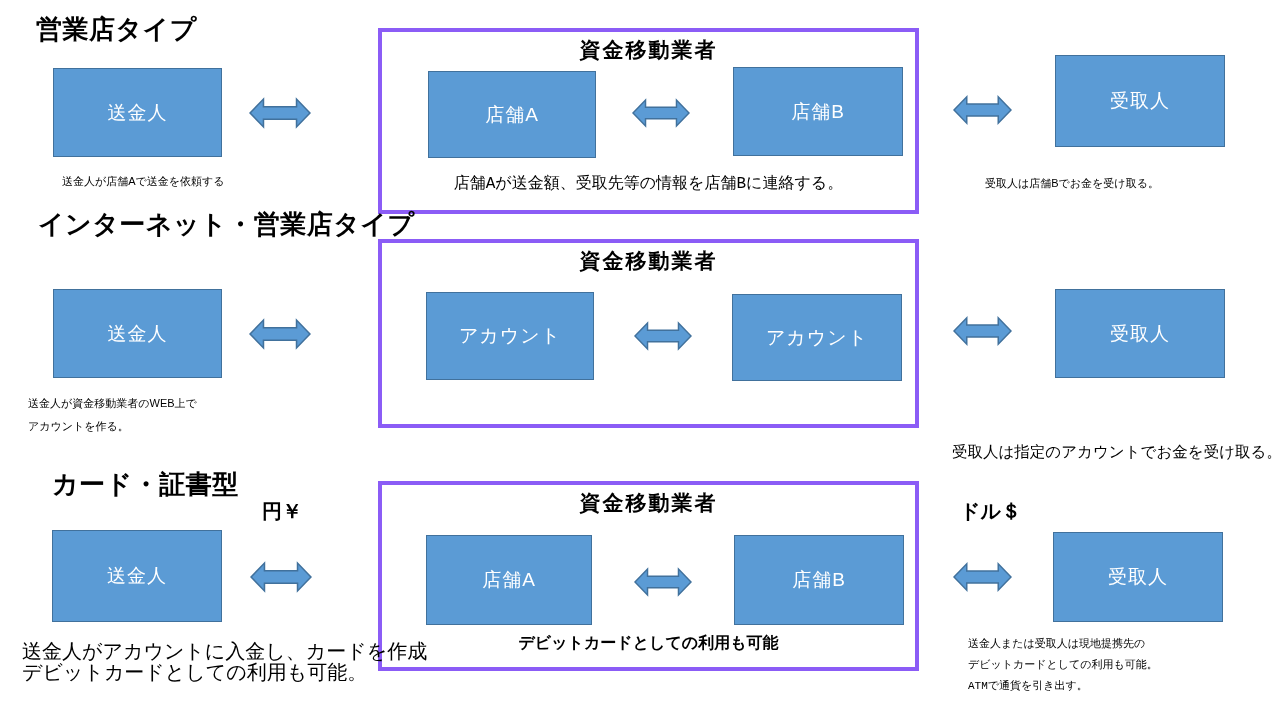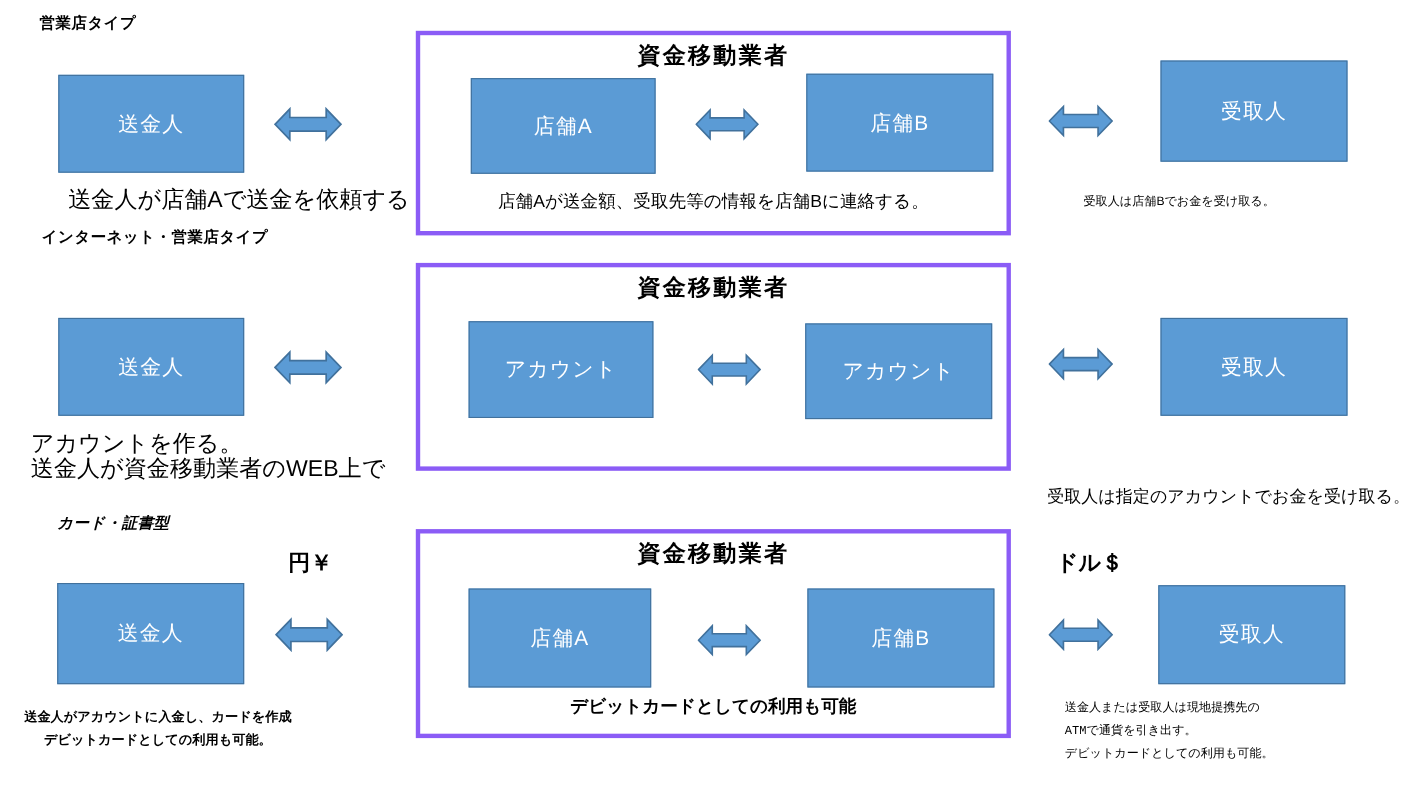--- a/index.html
+++ b/index.html
@@ -10,7 +10,7 @@
     background:#ffffff; overflow:hidden; color:#000;
   }
   .abs { position:absolute; }
-  .heading { font-size:14px; font-weight:600; white-space:nowrap; letter-spacing:0.5px; }
+  .heading { font-size:26px; font-weight:600; white-space:nowrap; letter-spacing:0.5px; }
   .box {
     position:absolute; background:#5B9BD5; border:1.5px solid #41719C;
     display:flex; align-items:center; justify-content:center;

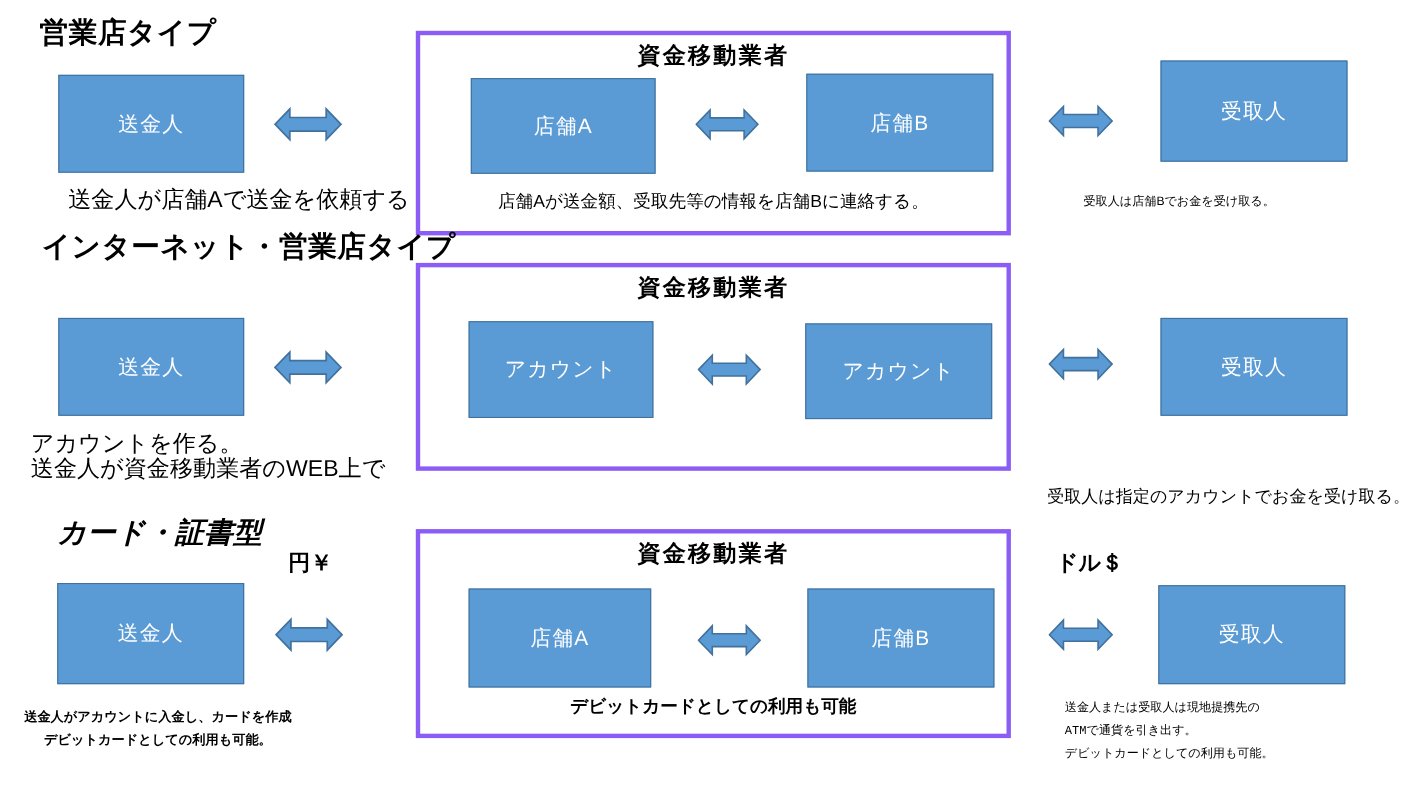--- a/index.html
+++ b/index.html
@@ -23,7 +23,7 @@
     position:absolute; left:0; right:0; top:4px; text-align:center;
     font-size:21px; font-weight:600; letter-spacing:2px; white-space:nowrap;
   }
-  .caption { position:absolute; font-size:21px; white-space:nowrap; line-height:23px; }
+  .caption { position:absolute; font-size:11px; white-space:nowrap; line-height:23px; }
   .caption.small { font-size:11px; }
   .caption.bold { font-weight:bold; font-size:12px; line-height:21px;text-align:center; }
   .op-caption { position:absolute; left:0; right:0; text-align:center;

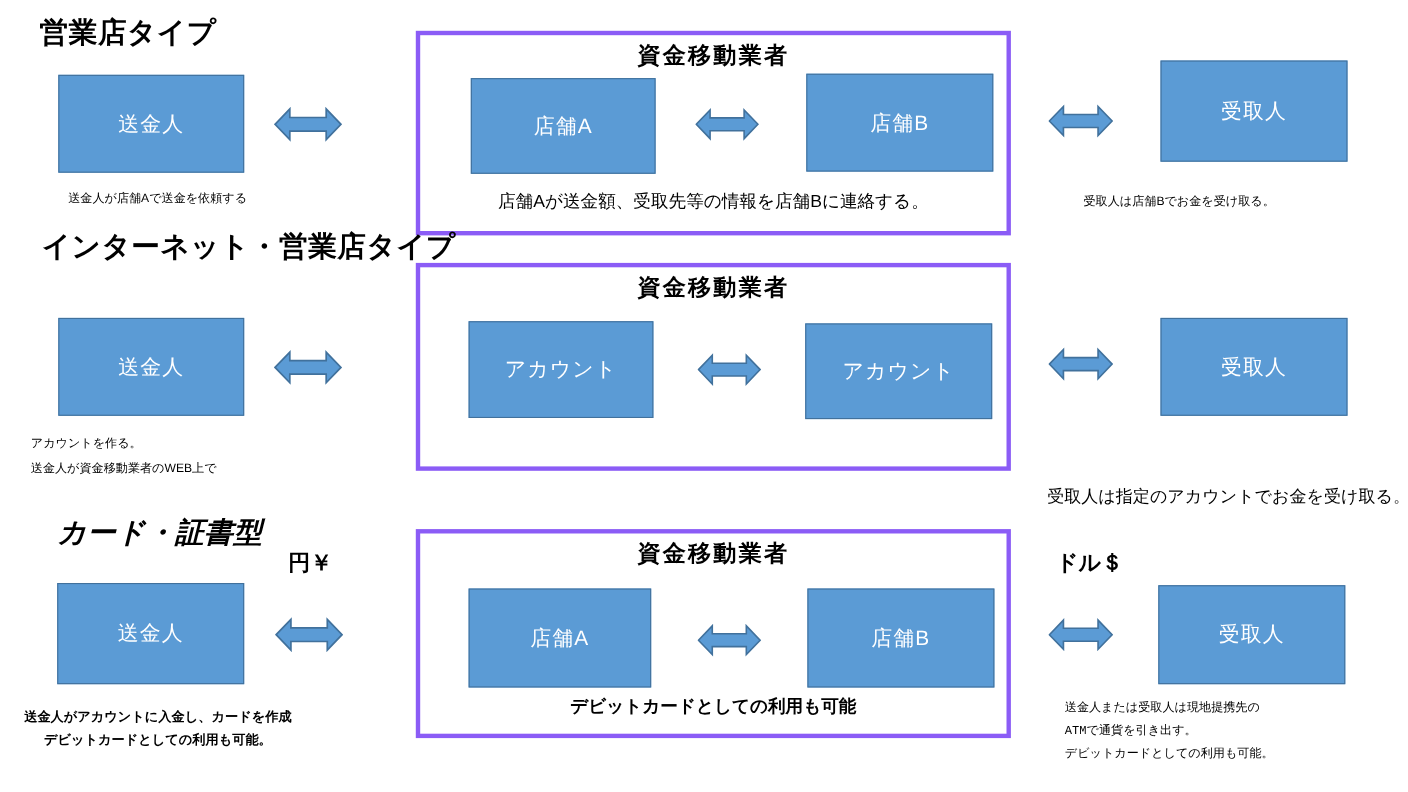--- a/index.html
+++ b/index.html
@@ -63,7 +63,7 @@
     <div class="box" style="left:351px; top:35px; width:170px; height:89px;">
       <span>店舗B</span>
     </div>
-    <div class="op-caption" style="top:142px;">店舗Aが送金額、受取先等の情報を店舗Bに連絡する。</div>
+    <div class="op-caption" style="top:142px;font-family:Liberation Mono, monospace;">店舗Aが送金額、受取先等の情報を店舗Bに連絡する。</div>
   </div>
 
   <div class="arrow" style="left:953px; top:91px; width:59px; height:38px;">

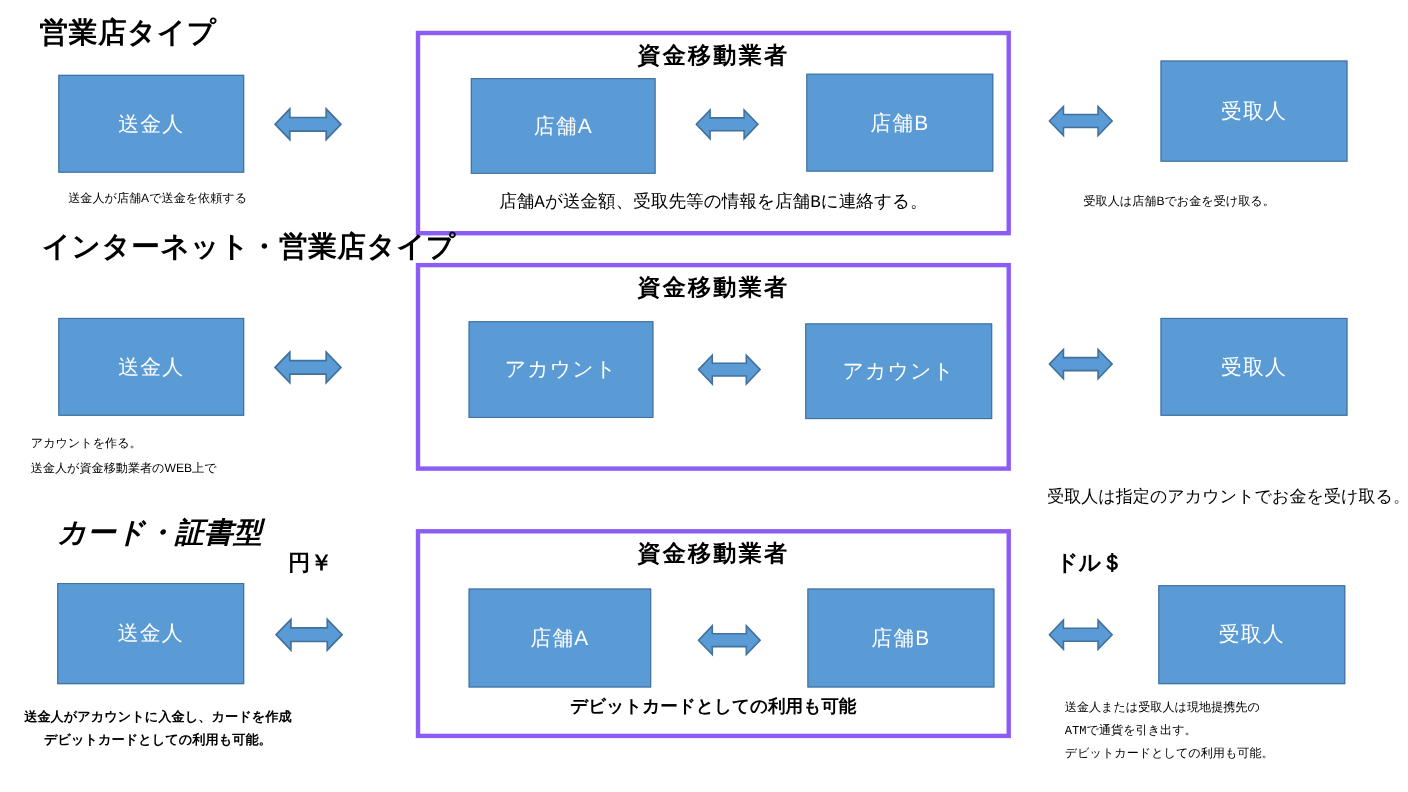--- a/index.html
+++ b/index.html
@@ -117,8 +117,8 @@
   </div>
 
   <div class="caption" style="left:28px; top:392px;">
+    <div>送金人が資金移動業者のWEB上で</div>
     <div>アカウントを作る。</div>
-    <div>送金人が資金移動業者のWEB上で</div>
   </div>
   <div class="caption" style="left:952px; top:440px; font-size:15.5px;">受取人は指定のアカウントでお金を受け取る。</div>
 

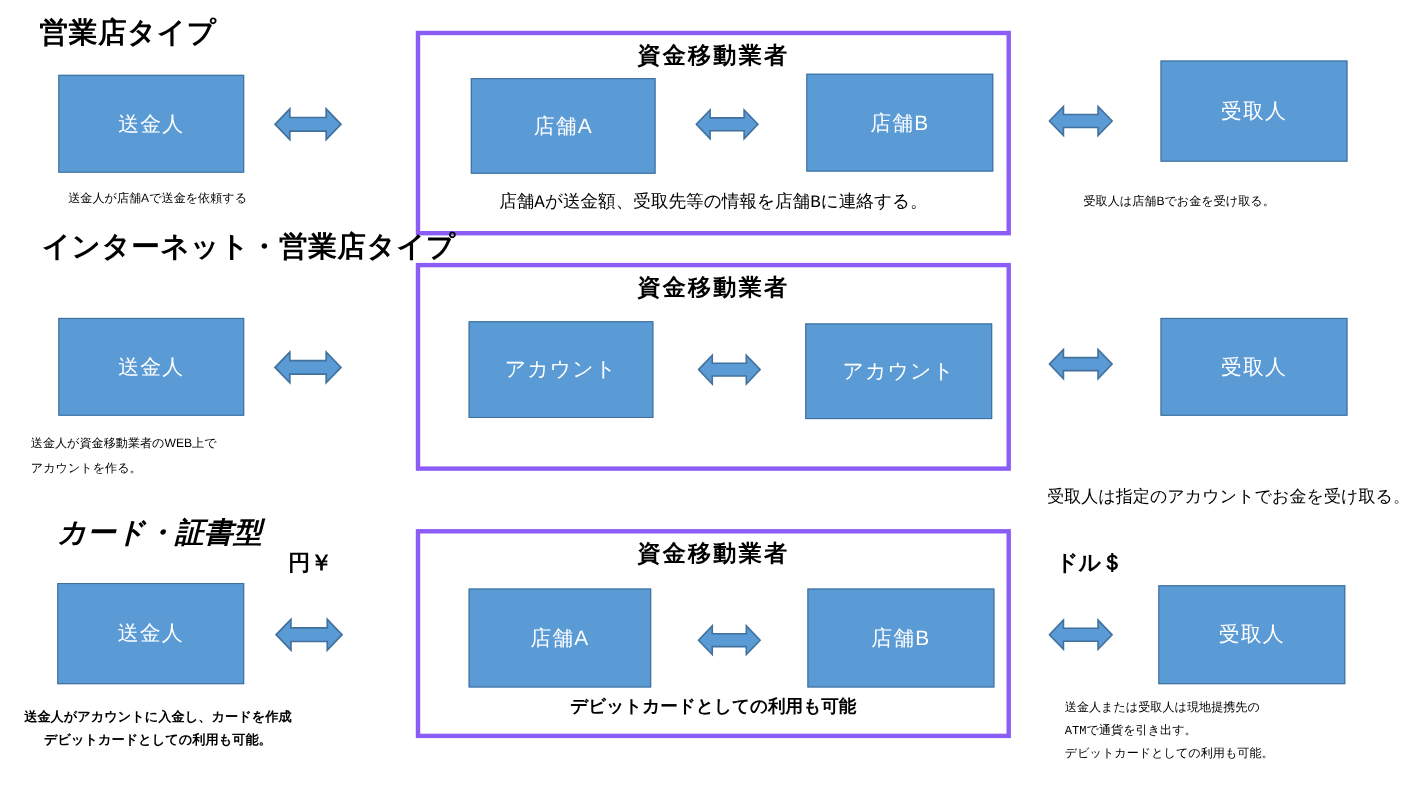--- a/index.html
+++ b/index.html
@@ -122,7 +122,7 @@
   </div>
   <div class="caption" style="left:952px; top:440px; font-size:15.5px;">受取人は指定のアカウントでお金を受け取る。</div>
 
-  <div class="abs heading" style="left:52px; top:467px;font-style:italic;">カード・証書型</div>
+  <div class="abs heading" style="left:52px; top:467px;">カード・証書型</div>
 
   <div class="currency" style="left:262px; top:498px;">円￥</div>
   <div class="currency" style="left:960px; top:498px;">ドル＄</div>

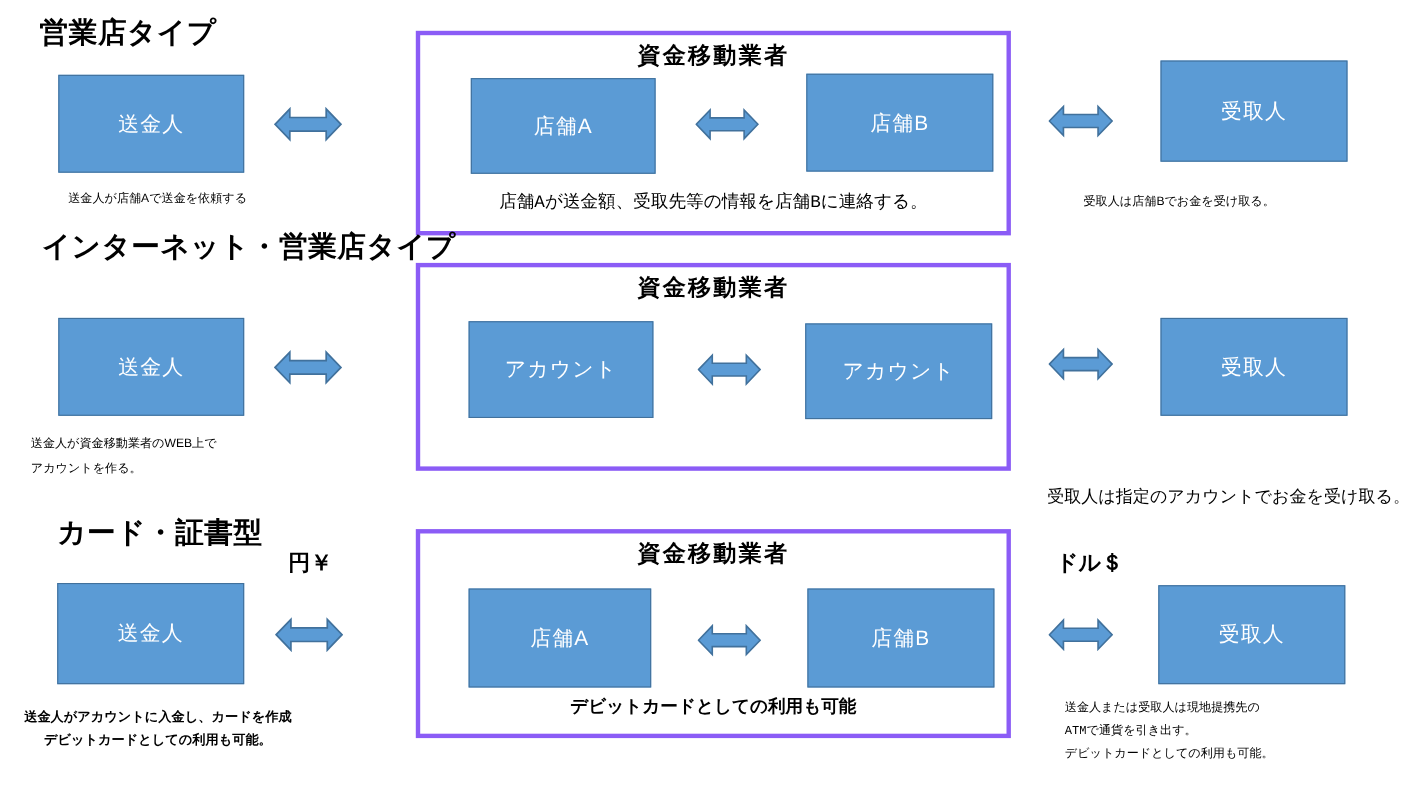--- a/index.html
+++ b/index.html
@@ -25,7 +25,7 @@
   }
   .caption { position:absolute; font-size:11px; white-space:nowrap; line-height:23px; }
   .caption.small { font-size:11px; }
-  .caption.bold { font-weight:bold; font-size:12px; line-height:21px;text-align:center; }
+  .caption.bold { font-weight:normal; font-size:20px; line-height:21px; }
   .op-caption { position:absolute; left:0; right:0; text-align:center;
     font-size:16px; white-space:nowrap; line-height:20px; }
   .op-caption.bold { font-weight:bold; }

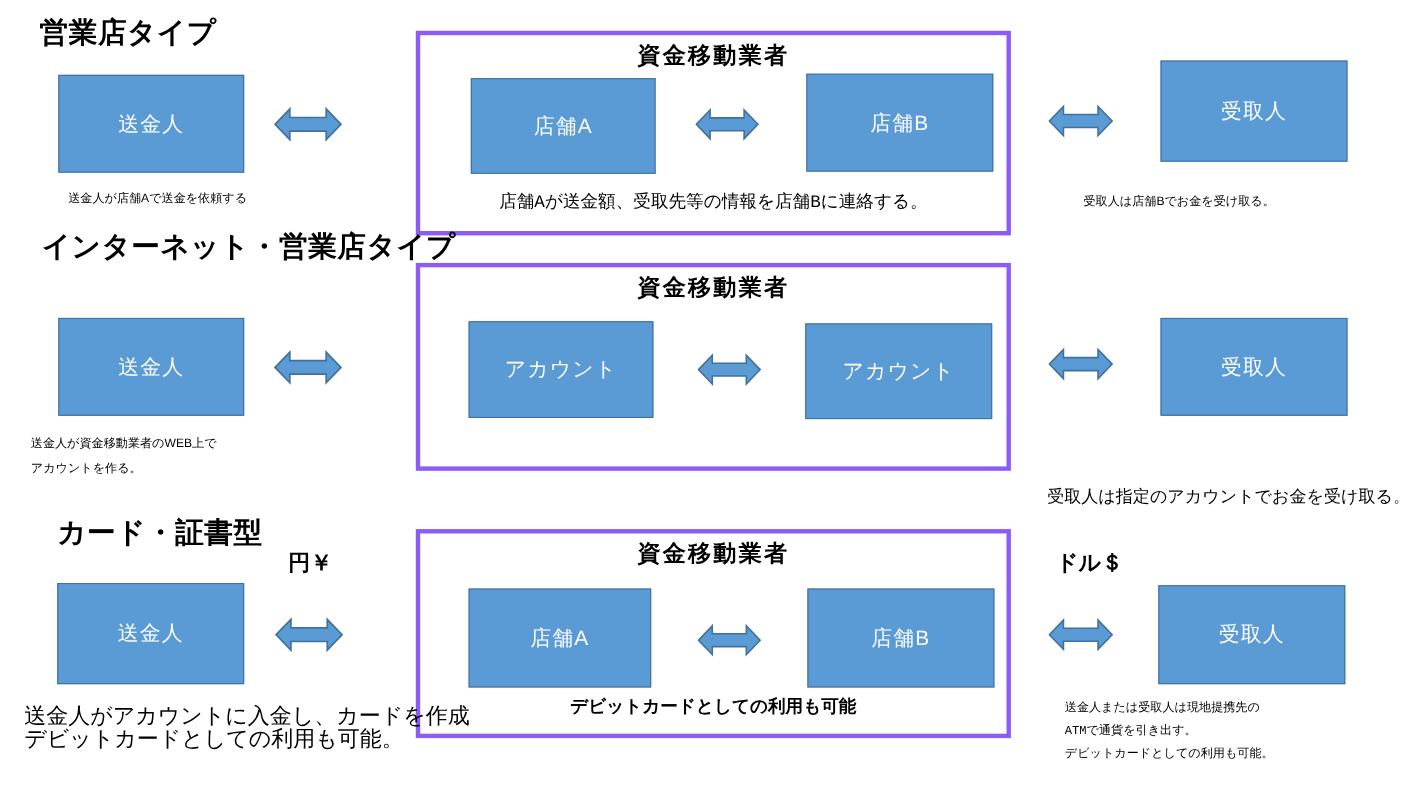--- a/index.html
+++ b/index.html
@@ -170,8 +170,8 @@
 
   <div class="caption small" style="left:968px; top:634px; line-height:21px;font-family:Liberation Mono, monospace;">
     <div>送金人または受取人は現地提携先の</div>
+    <div>デビットカードとしての利用も可能。</div>
     <div>ATMで通貨を引き出す。</div>
-    <div>デビットカードとしての利用も可能。</div>
   </div>
 
 </div>

